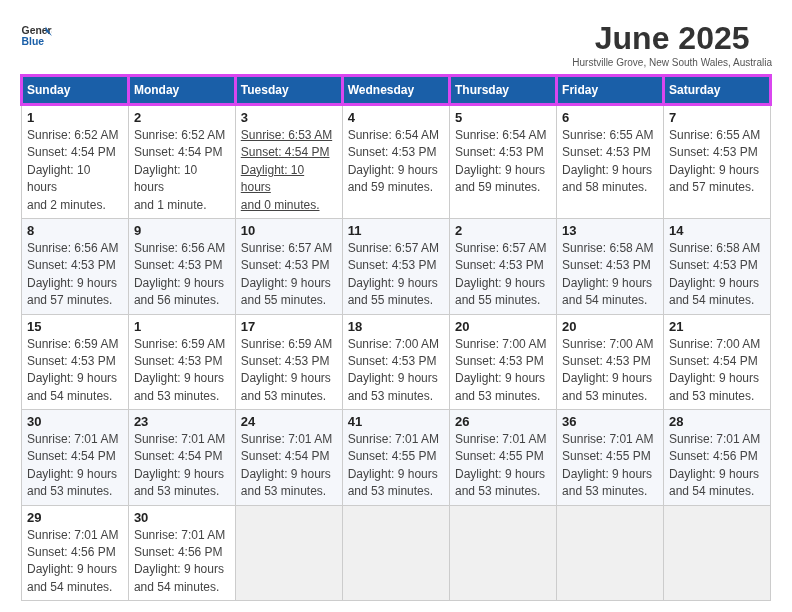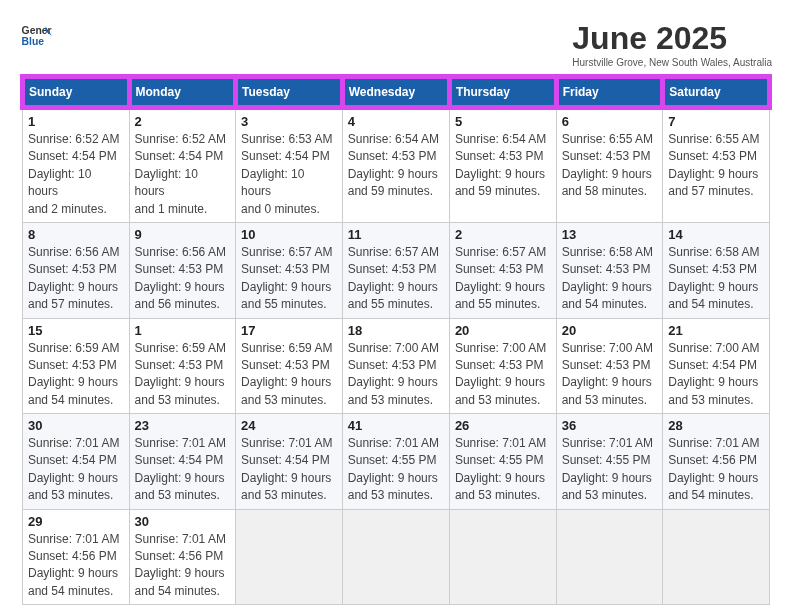--- a/index.html
+++ b/index.html
@@ -26,7 +26,7 @@
       height: 32px;
     }
     .title-area {
-      text-align: left;
+      text-align: center;
     }
     .month-title {
       font-size: 32px;

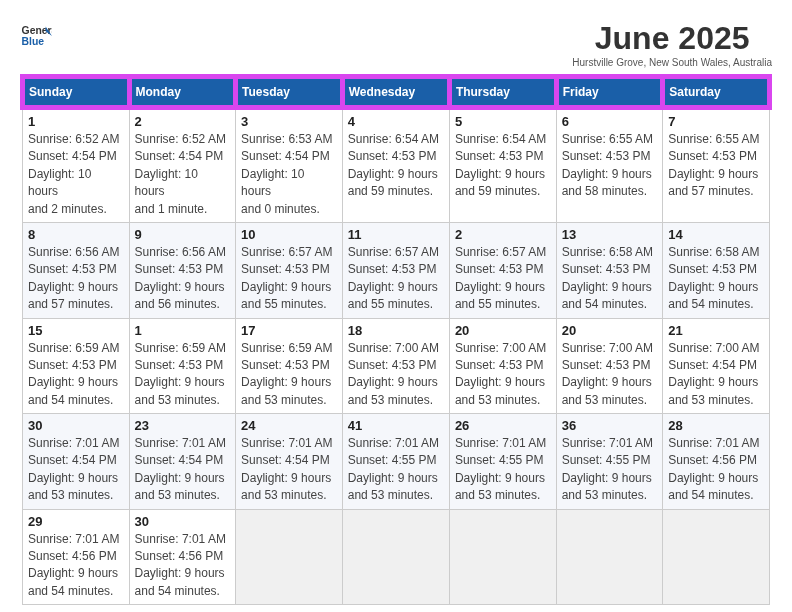--- a/index.html
+++ b/index.html
@@ -49,7 +49,7 @@
       text-align: left;
       font-size: 12px;
       font-weight: bold;
-      border: 5px solid #d946ef;
+      border: 3px solid #d946ef;
     }
     .calendar td {
       border: 1px solid #ccc;

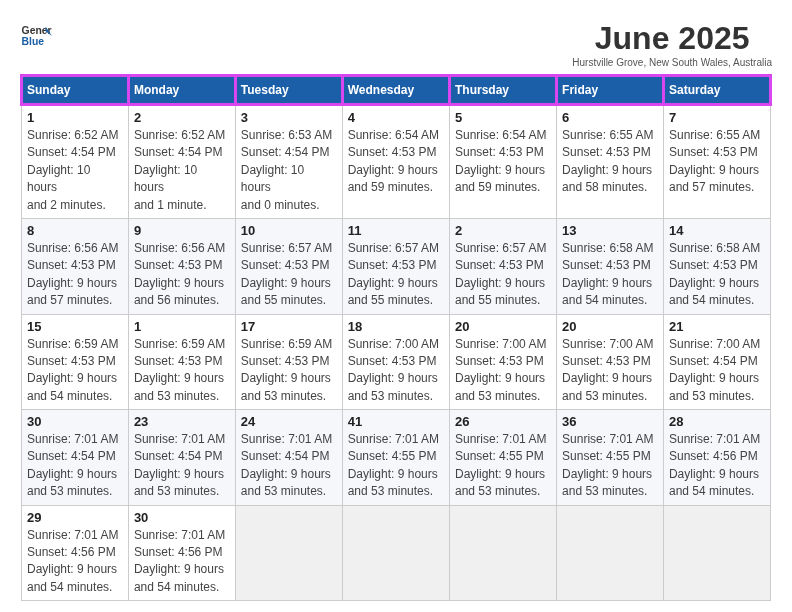--- a/index.html
+++ b/index.html
@@ -132,7 +132,7 @@
         </td>
         <td>
           <span class="day-number">3</span>
-          <div class="day-info" style="white-space: pre-line;">Sunrise: 6:53 AM
+          <div class="day-info" style="white-space: pre-line; text-decoration: underline;">Sunrise: 6:53 AM
 Sunset: 4:54 PM
 Daylight: 10 hours
 and 0 minutes.</div>

